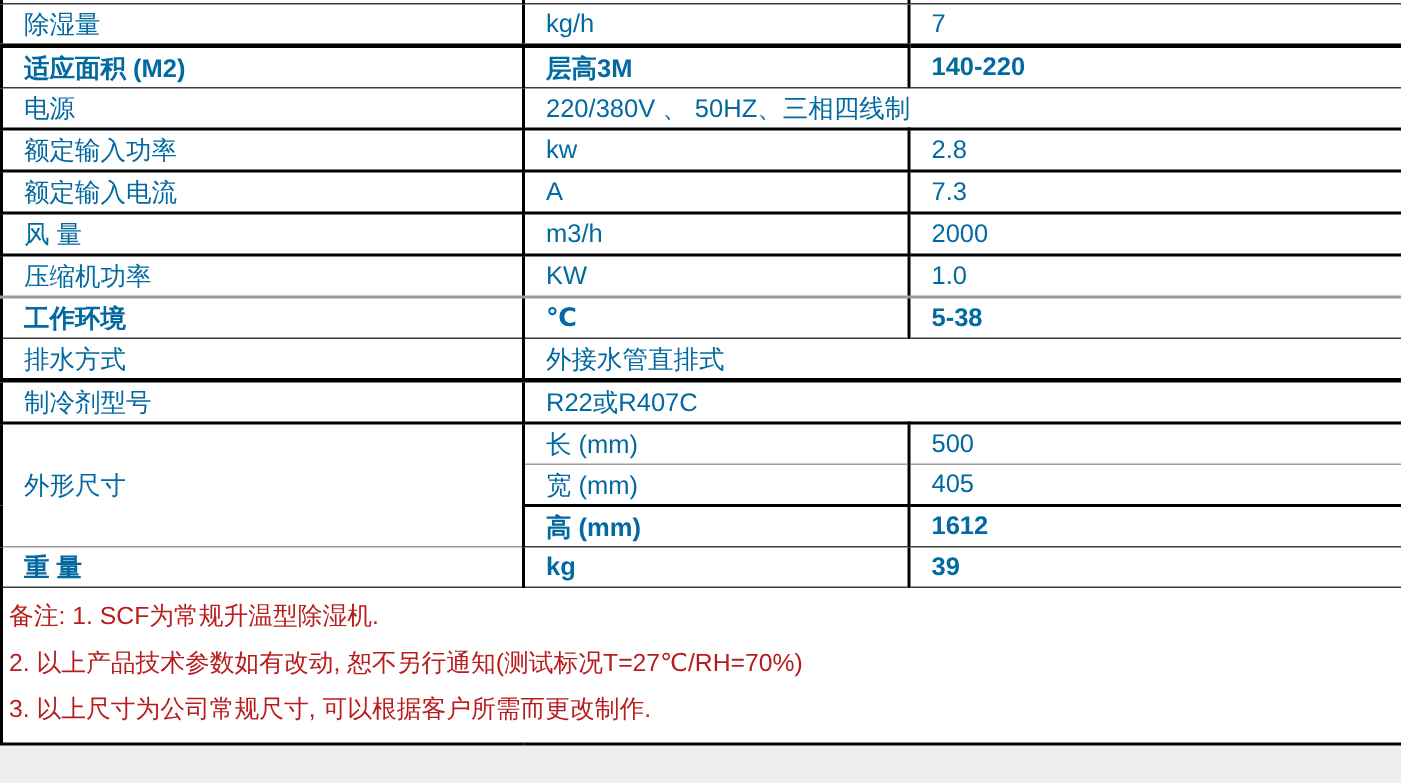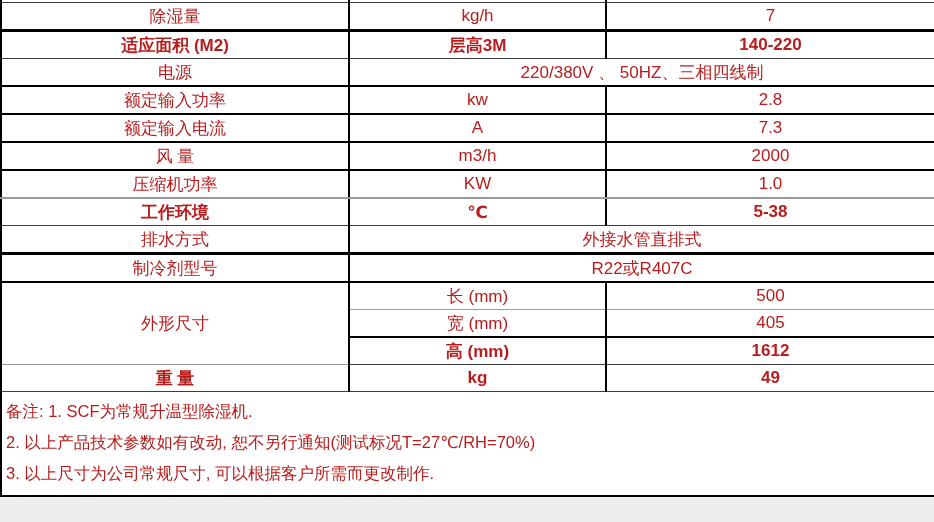--- a/index.html
+++ b/index.html
@@ -24,12 +24,11 @@
   td{
     border-left:2px solid #000;
     border-right:2px solid #000;
-    text-align:center;
     vertical-align:middle;
-    color:#b91c1c;
+    color:#0369a1;
     font-size:17px;
     height:26px;
-    padding:0 2px;
+    padding:0 14px;
     white-space:nowrap;
     overflow:hidden;
   }

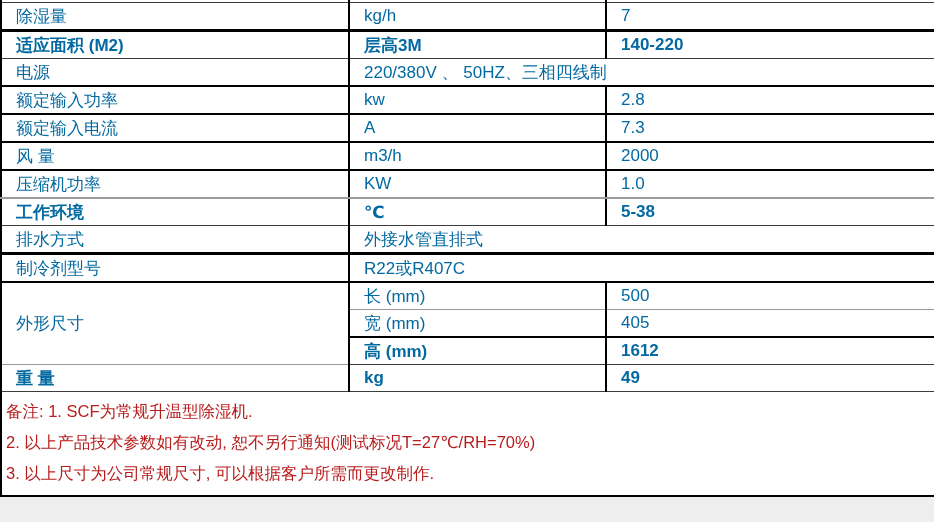--- a/index.html
+++ b/index.html
@@ -141,7 +141,7 @@
   <tr class="bb1">
     <td>重 量</td>
     <td>kg</td>
-    <td>49</td>
+    <td>39</td>
   </tr>
 
   <tr>

